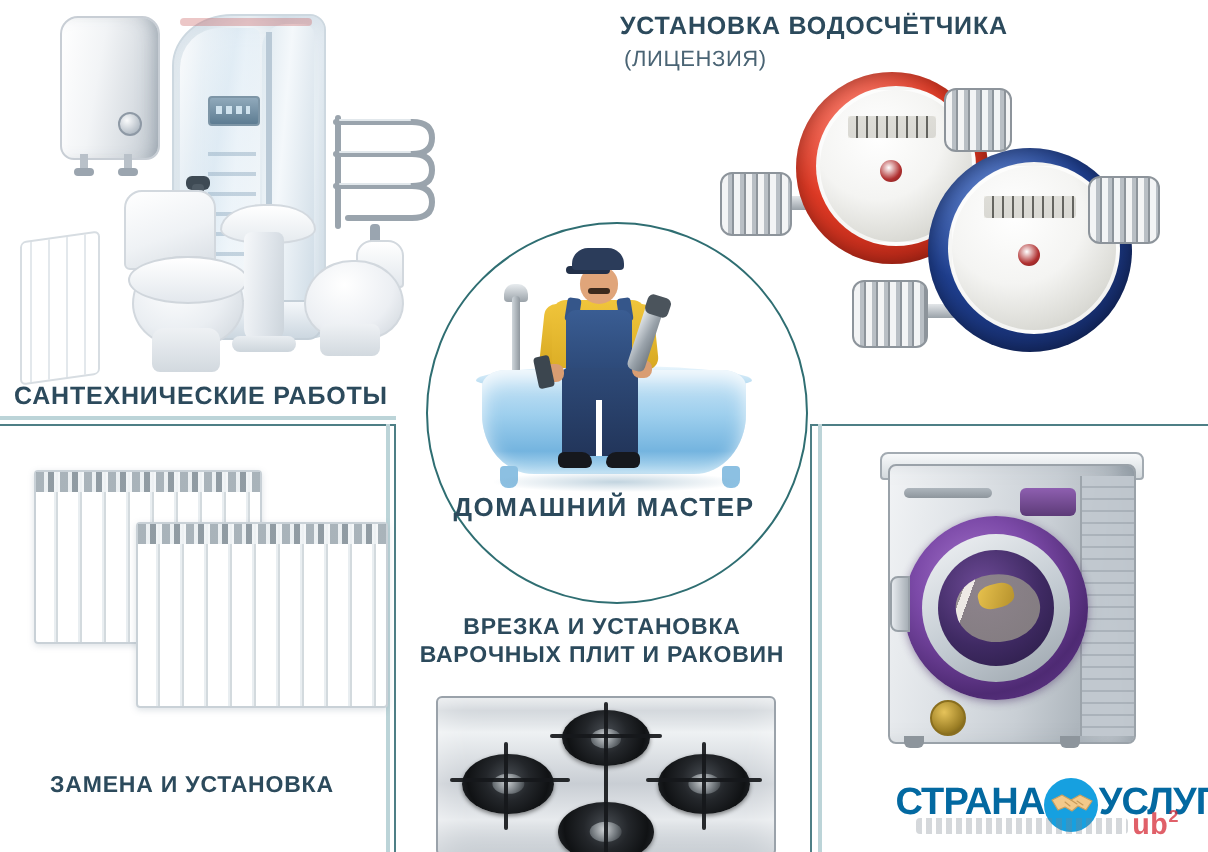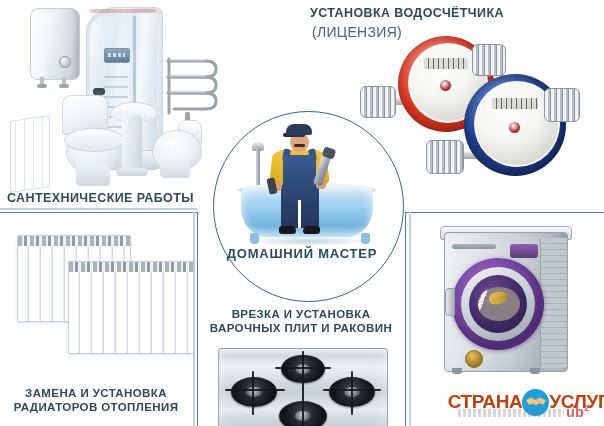--- a/index.html
+++ b/index.html
@@ -32,7 +32,7 @@
   .cap-meter{left:310px;top:6px;font-size:12.5px;}
   .cap-meter-sub{
     position:absolute;left:312px;top:24px;
-    color:#4a6474;font-size:14px;font-weight:normal;letter-spacing:.3px;
+    color:#4a6474;font-size:11px;font-weight:normal;letter-spacing:.3px;
   }
   .cap-center{
     position:absolute;left:0;top:246px;width:604px;text-align:center;

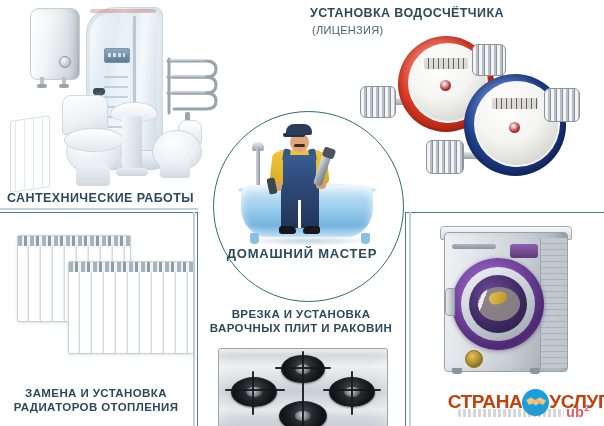--- a/index.html
+++ b/index.html
@@ -540,7 +540,6 @@
 
   <div class="caption cap-rad">
     <div>ЗАМЕНА И УСТАНОВКА</div>
-    <div>РАДИАТОРОВ ОТОПЛЕНИЯ</div>
   </div>
 
   <div class="wm-top"></div>

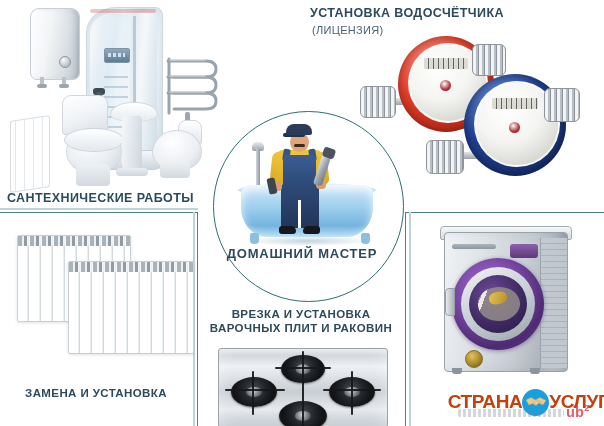--- a/index.html
+++ b/index.html
@@ -364,7 +364,7 @@
     display:flex;align-items:center;justify-content:center;gap:1px;
   }
   .wm-word{
-    font-size:19px;font-weight:bold;color:#c2410c;letter-spacing:-.4px;
+    font-size:19px;font-weight:bold;color:#0369a1;letter-spacing:-.4px;
     font-family:"Liberation Sans","DejaVu Sans",sans-serif;
   }
   .wm-circle{

